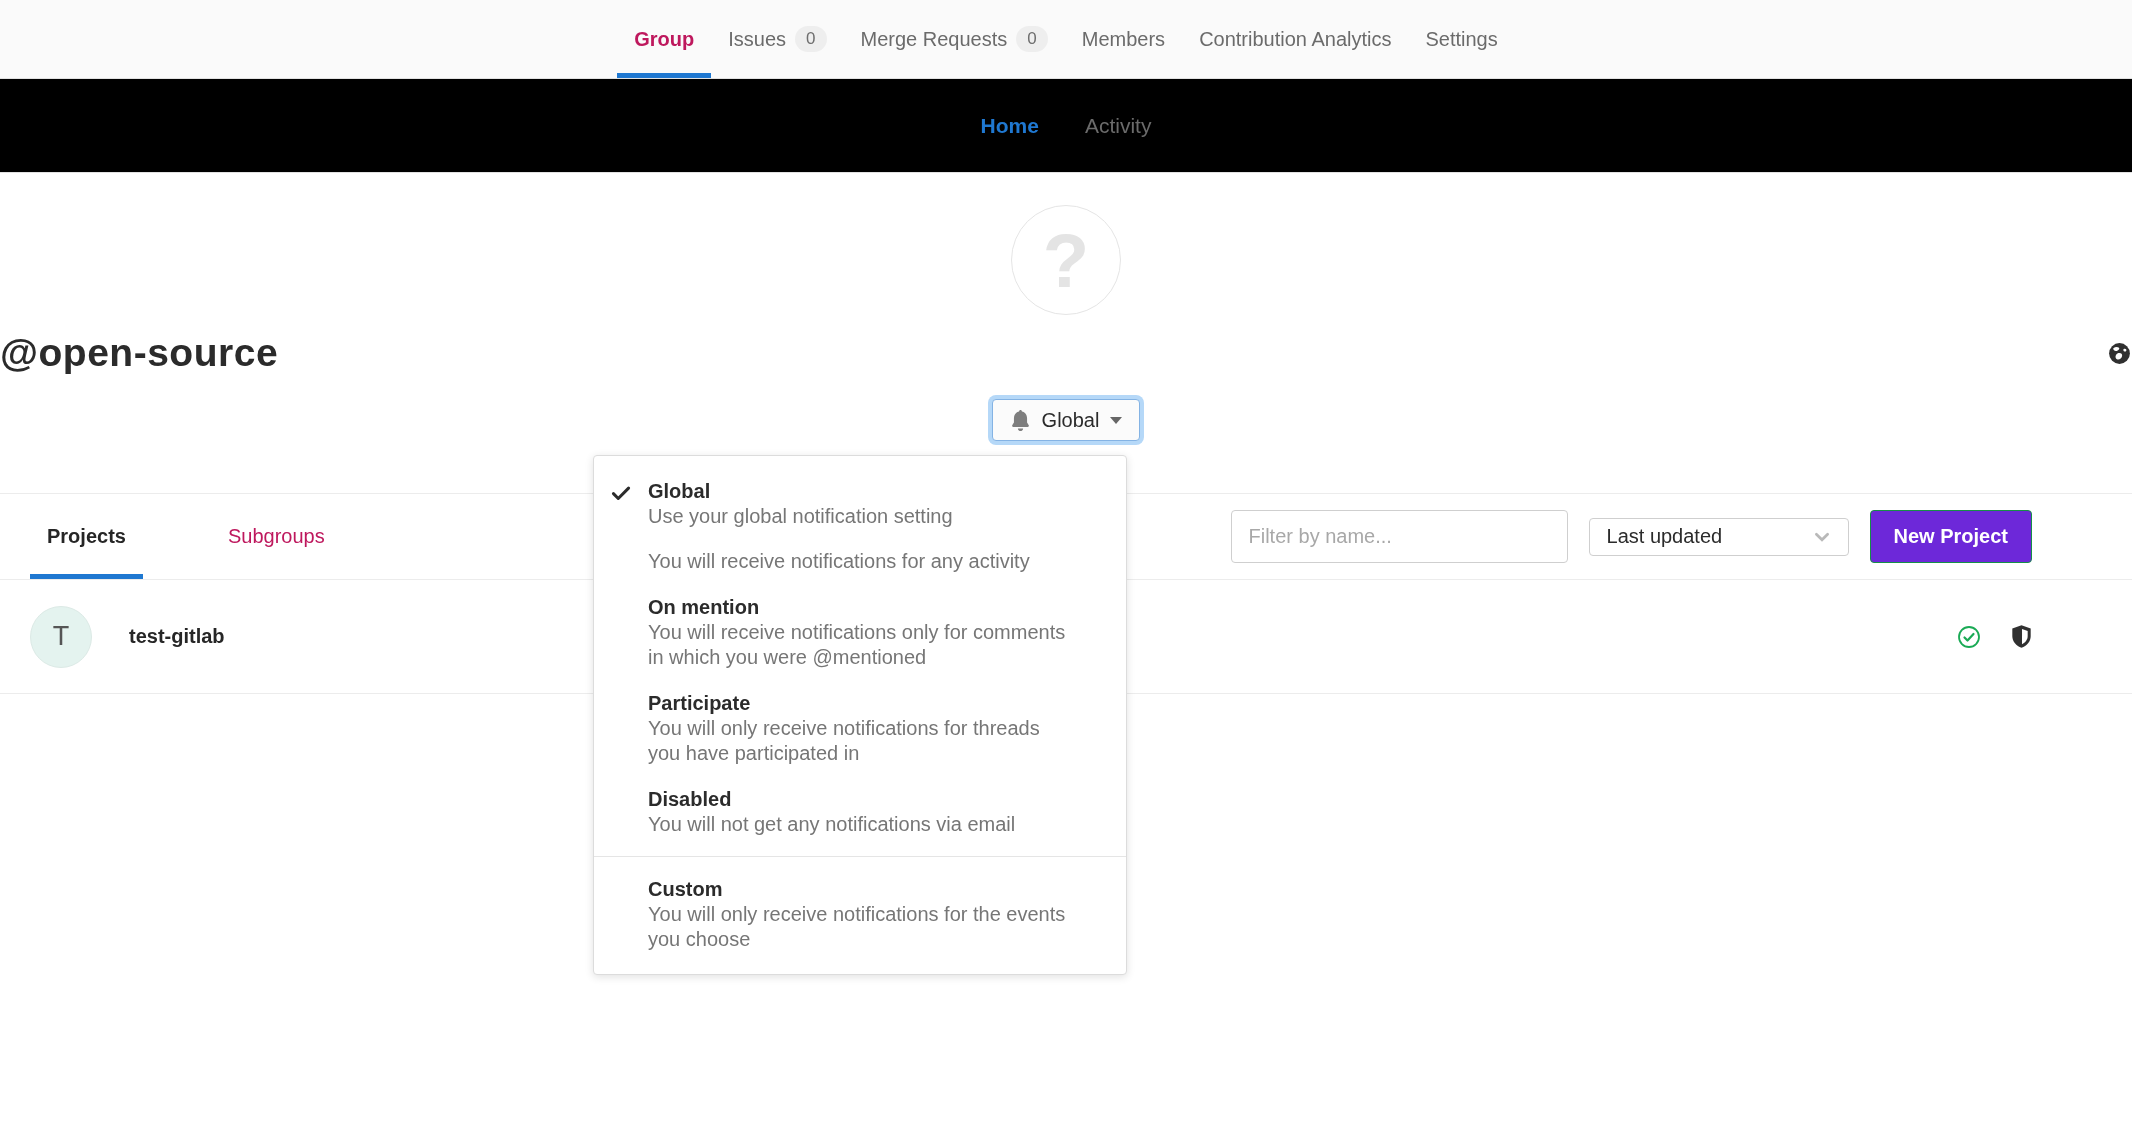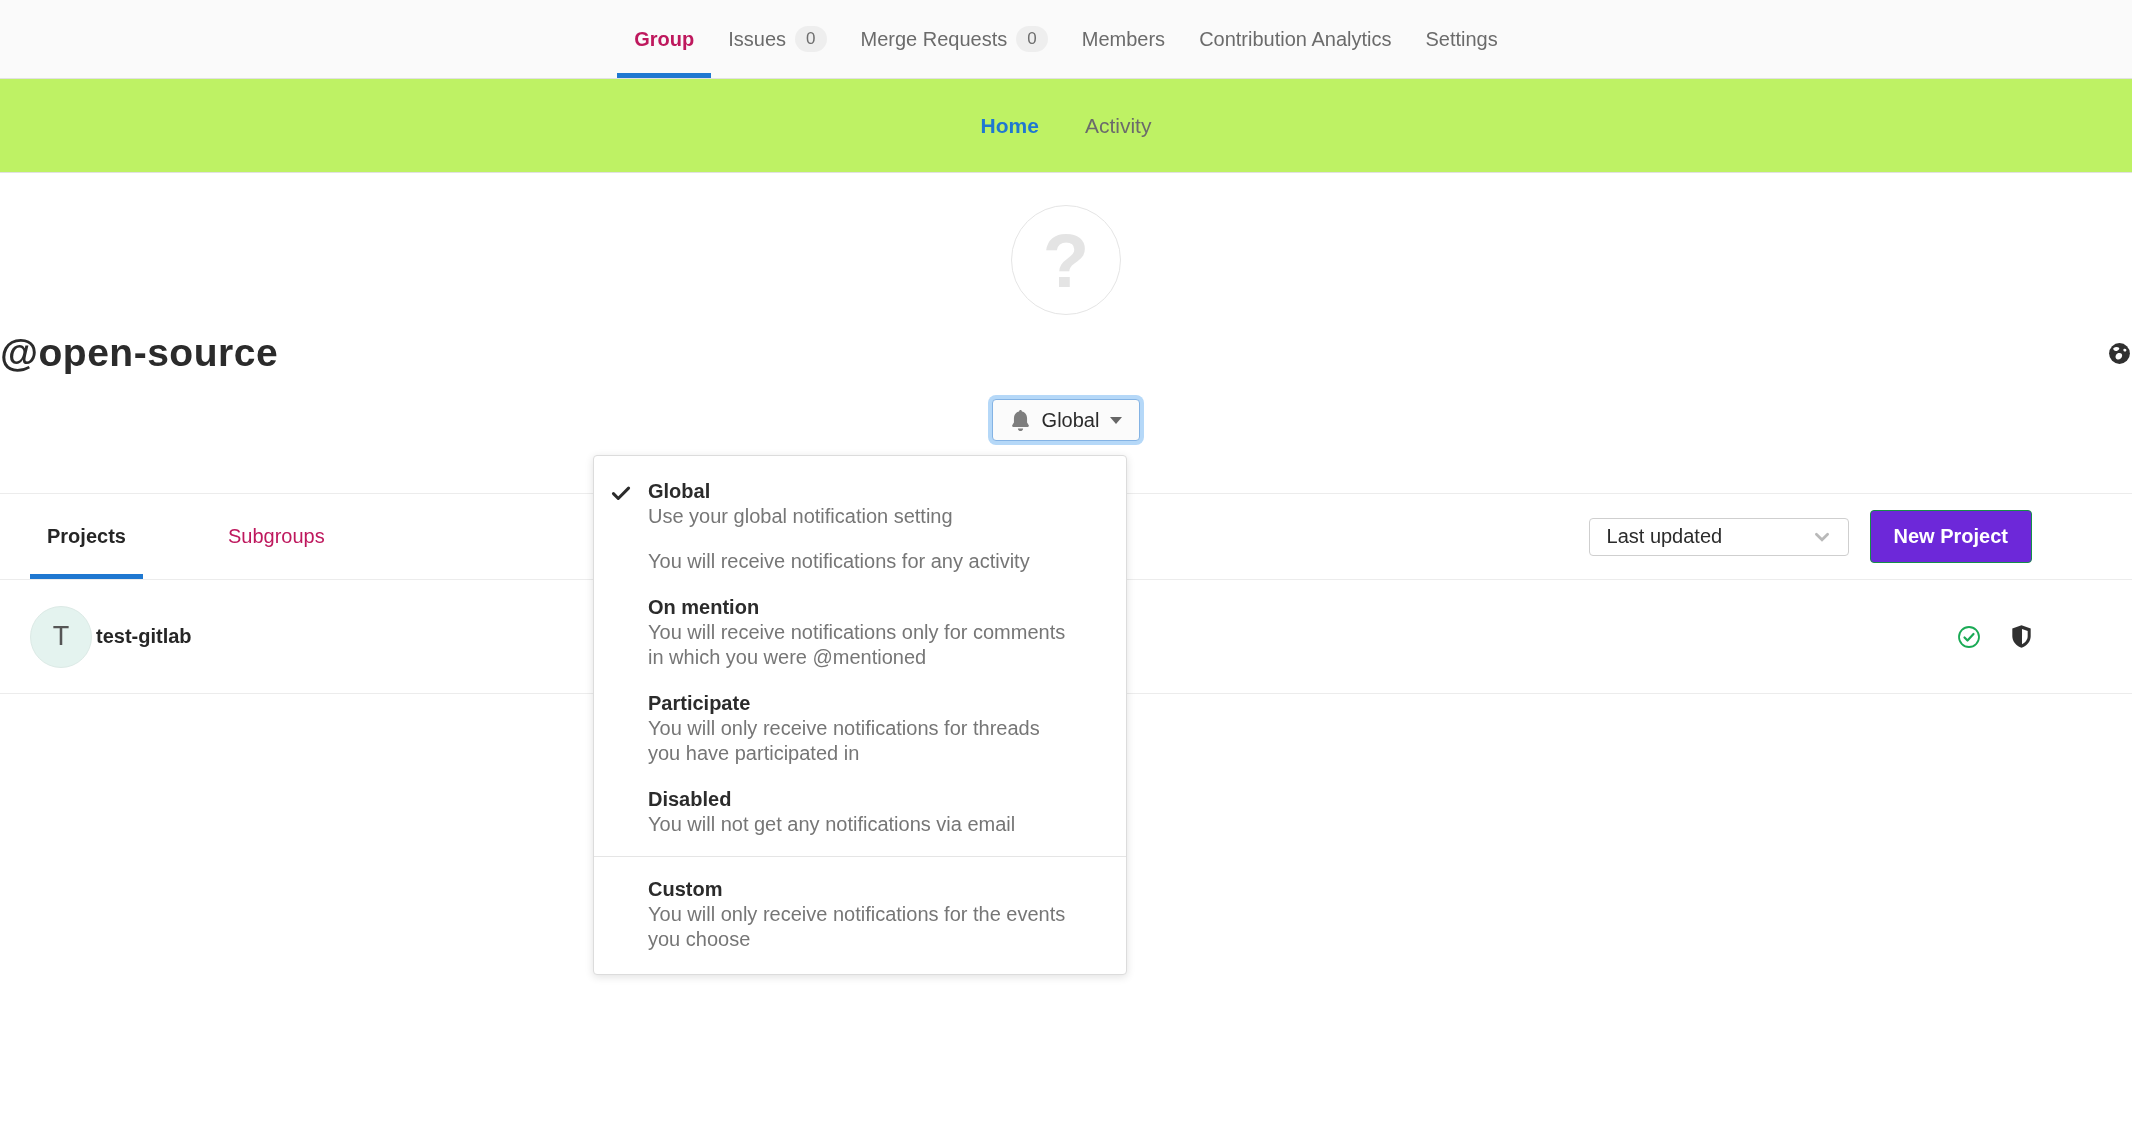--- a/index.html
+++ b/index.html
@@ -29,7 +29,7 @@
 
   
   .scope-bar {
-    height: 95px; background: #bef264;
+    height: 95px; background: #000000;
     border-top: 1px solid #e1e1e1; border-bottom: 1px solid #e1e1e1;
     display: flex; justify-content: center; align-items: center; gap: 46px;
   }

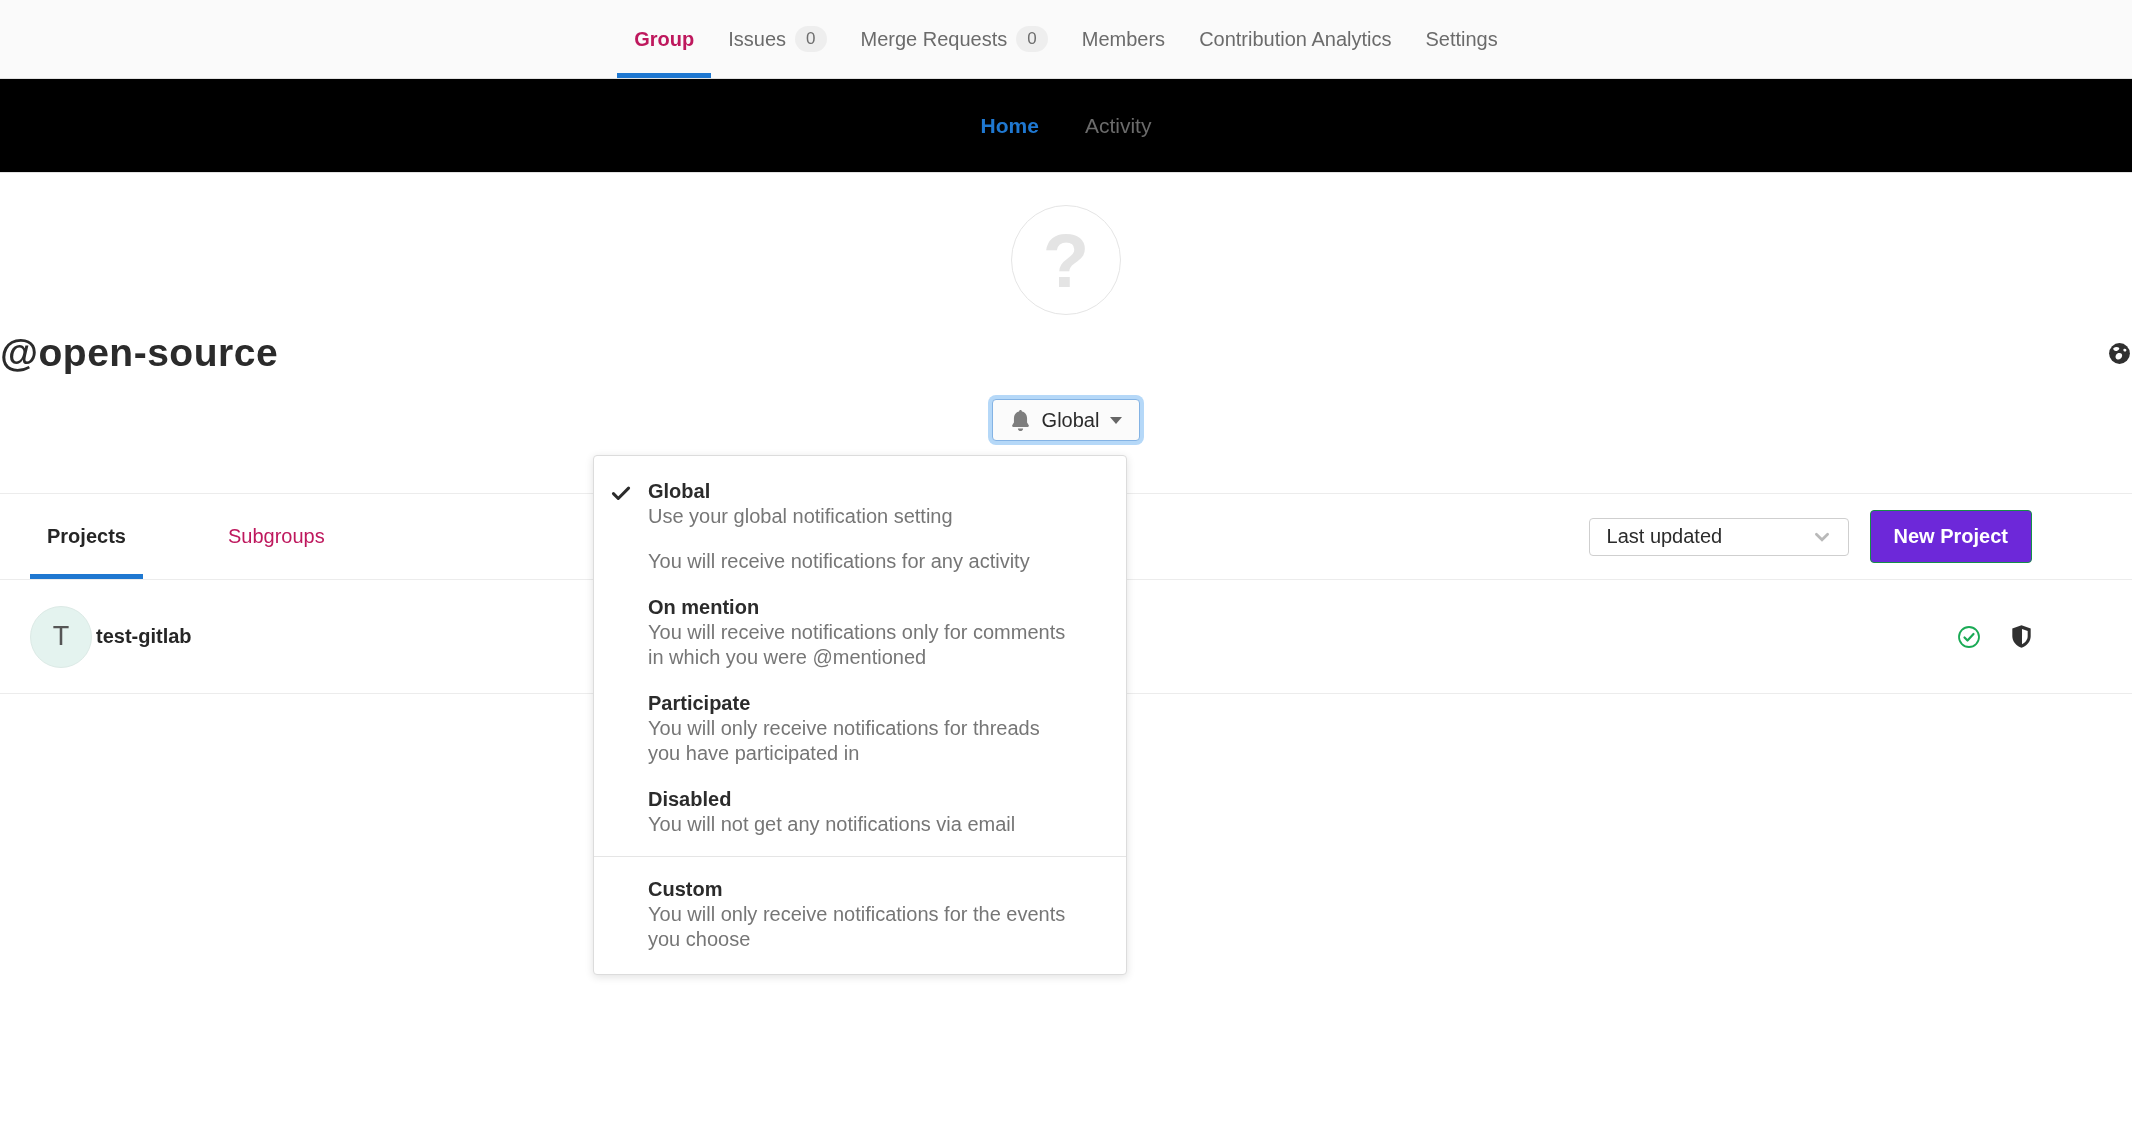--- a/index.html
+++ b/index.html
@@ -198,6 +198,7 @@
     </div>
   </div>
   <div class="pcontrols">
+    <input class="filter-input" type="text" placeholder="Filter by name..." style="">
     <div class="sort-select">
       <span>Last updated</span>
       <span>

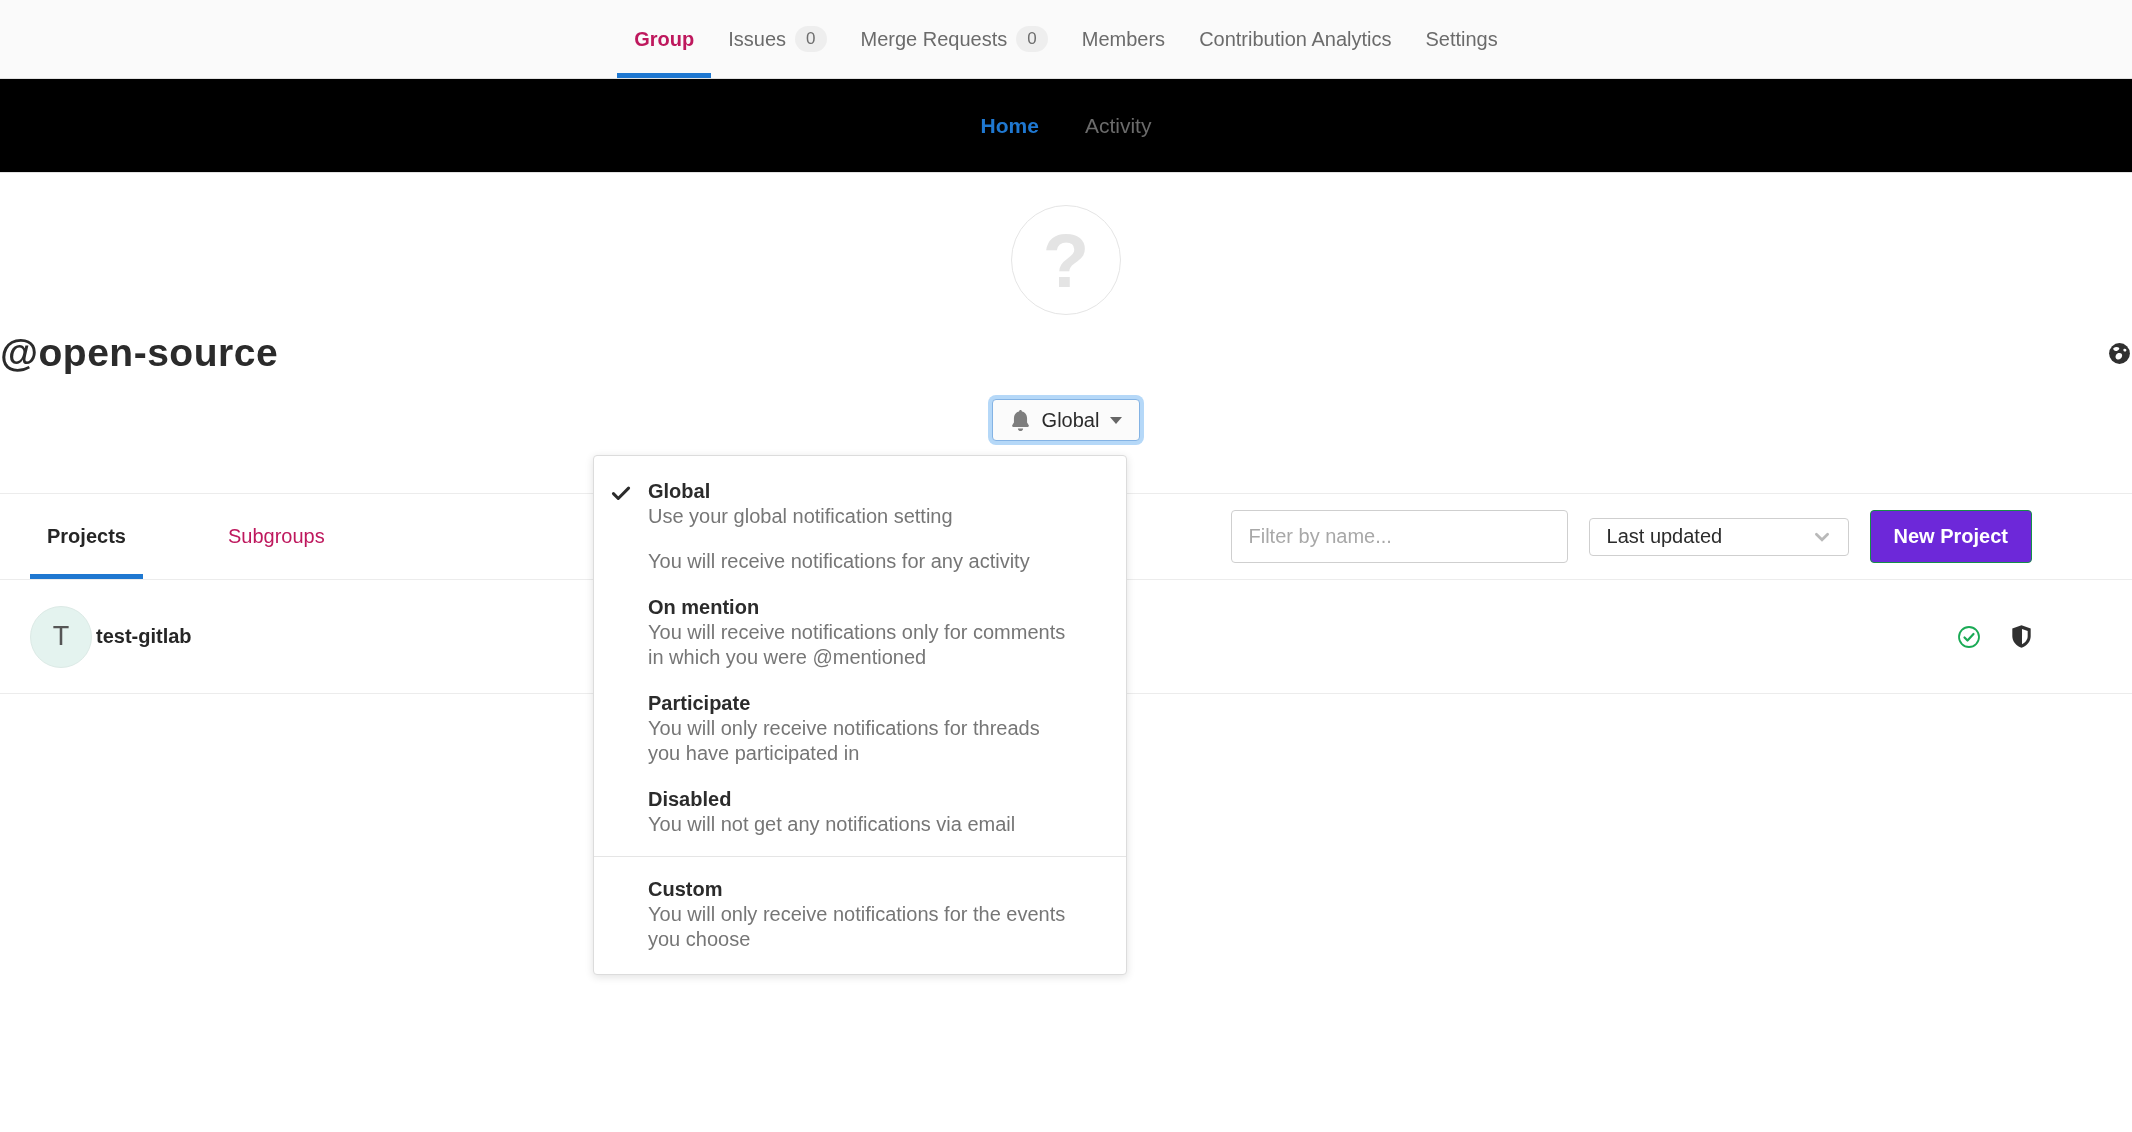--- a/index.html
+++ b/index.html
@@ -104,7 +104,7 @@
     display: flex; align-items: center; justify-content: center;
     font-size: 27px; color: #555;
   }
-  .project-name { margin-left: 4px; font-size: 20px; font-weight: 600; color: #262626; cursor: pointer; }
+  .project-name { margin-left: 37px; font-size: 20px; font-weight: 600; color: #262626; cursor: pointer; }
   .row-icons { margin-left: auto; display: flex; align-items: center; gap: 30px; }
 
   

